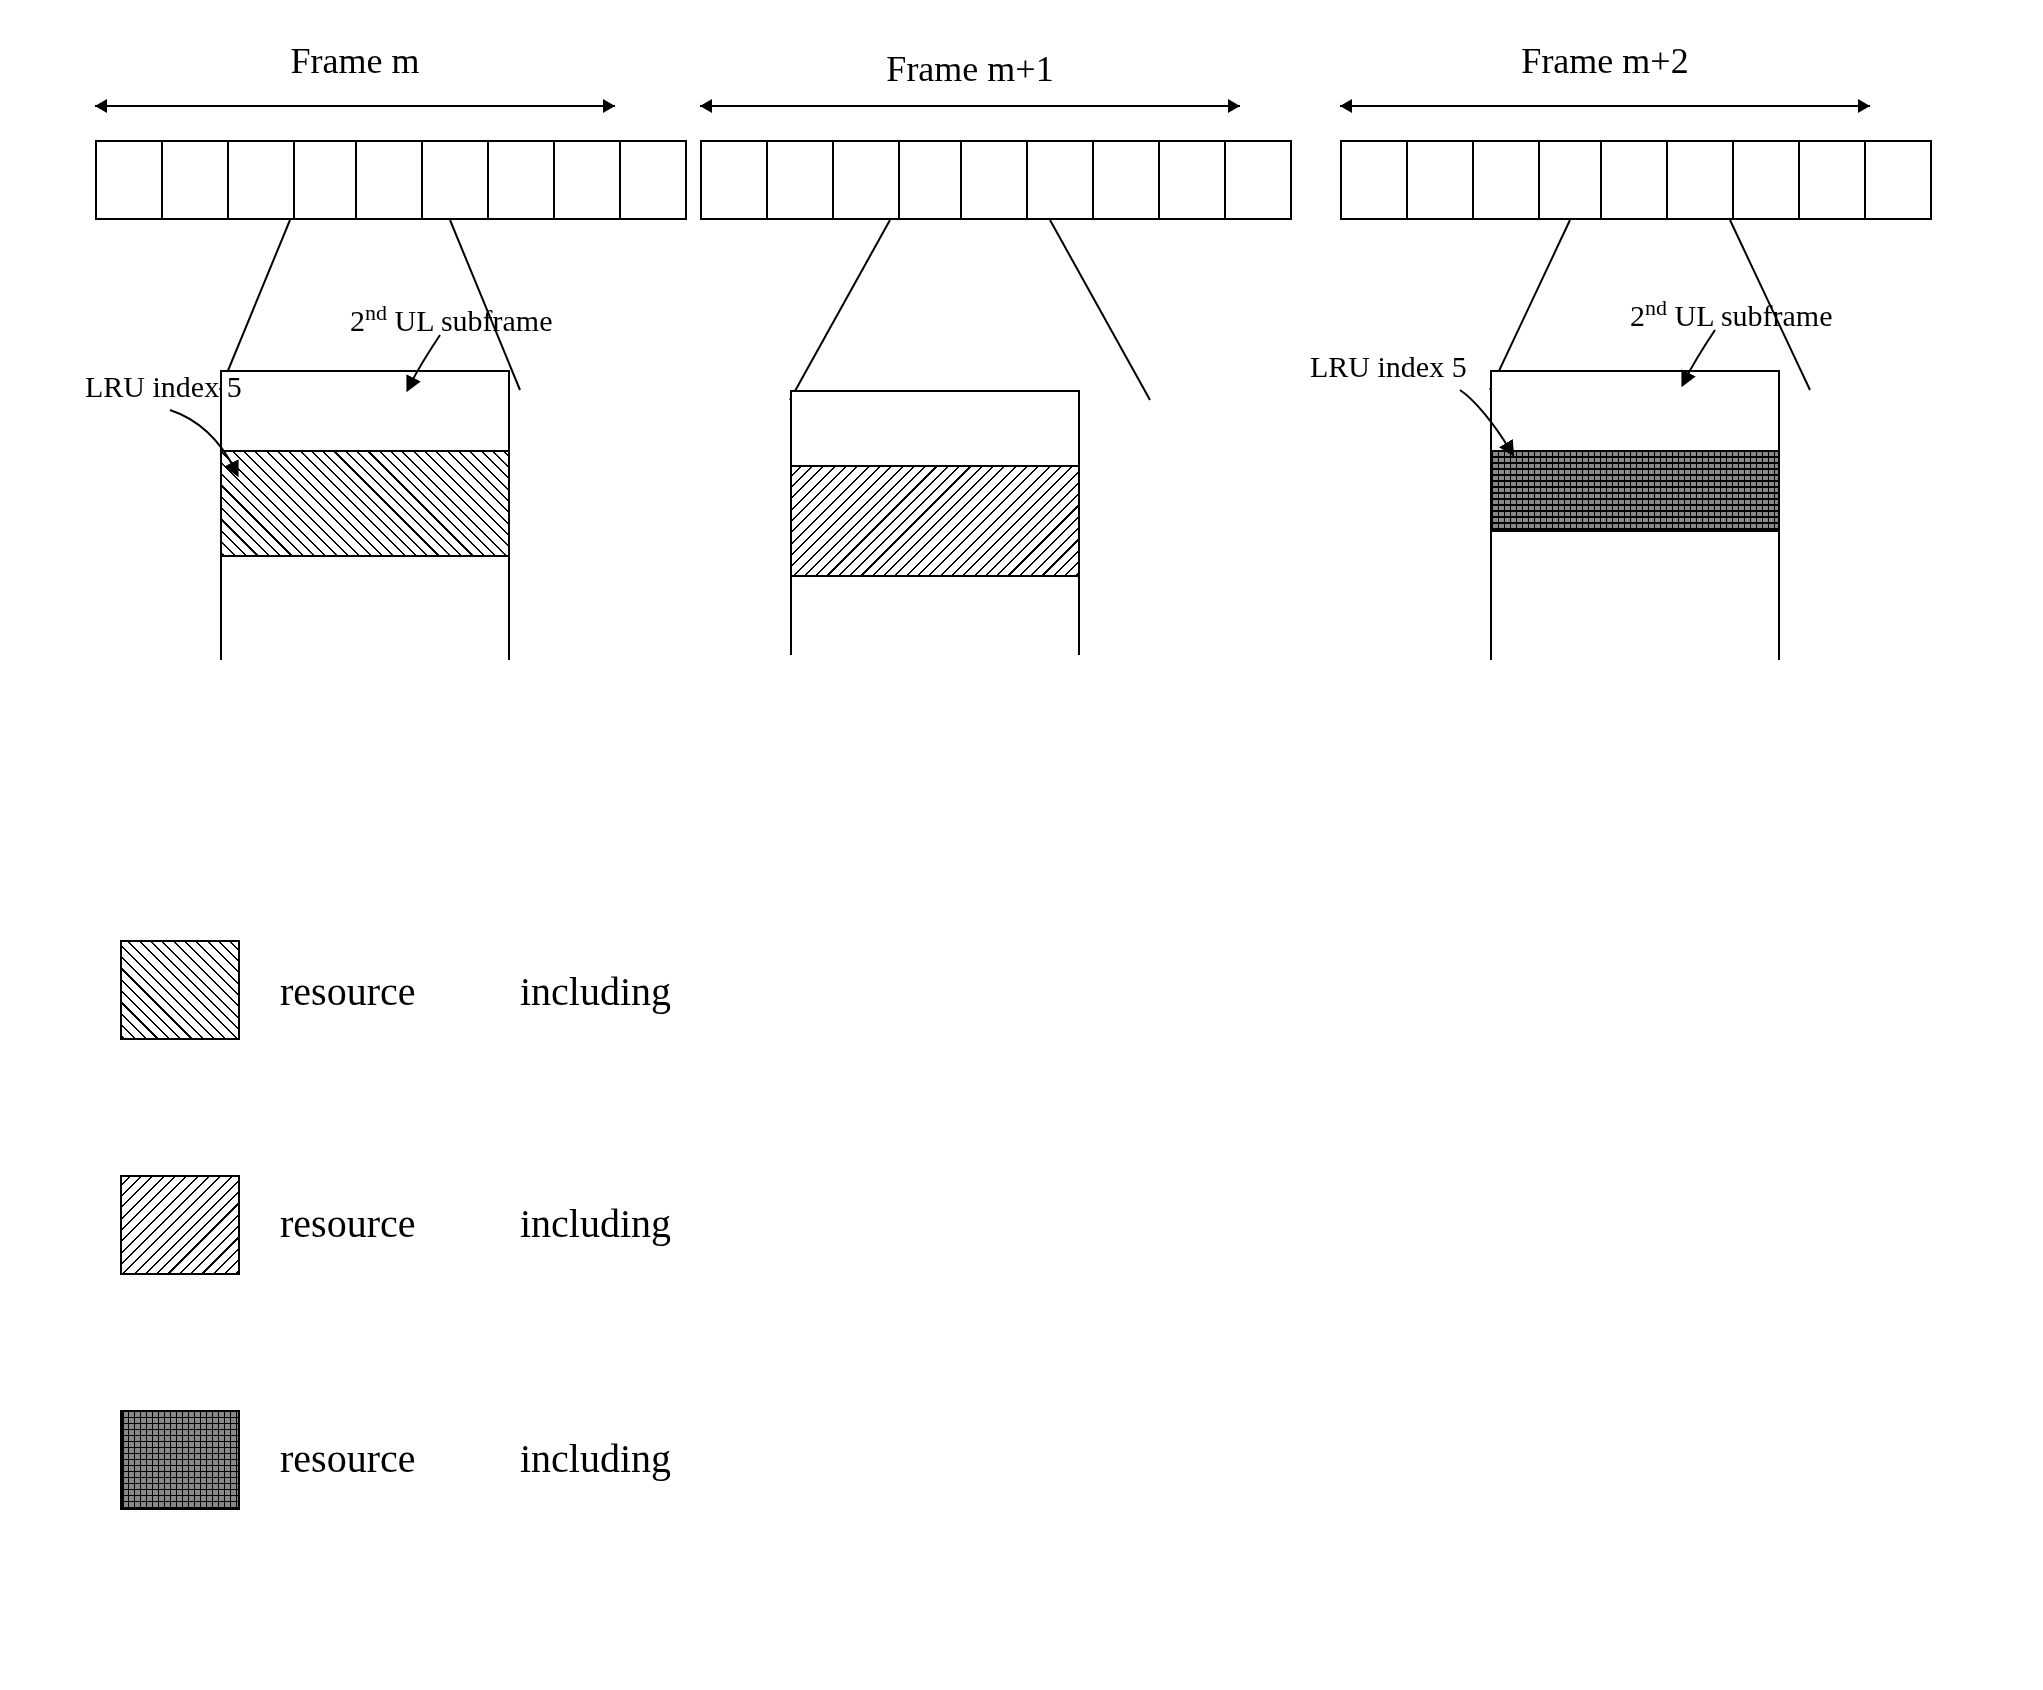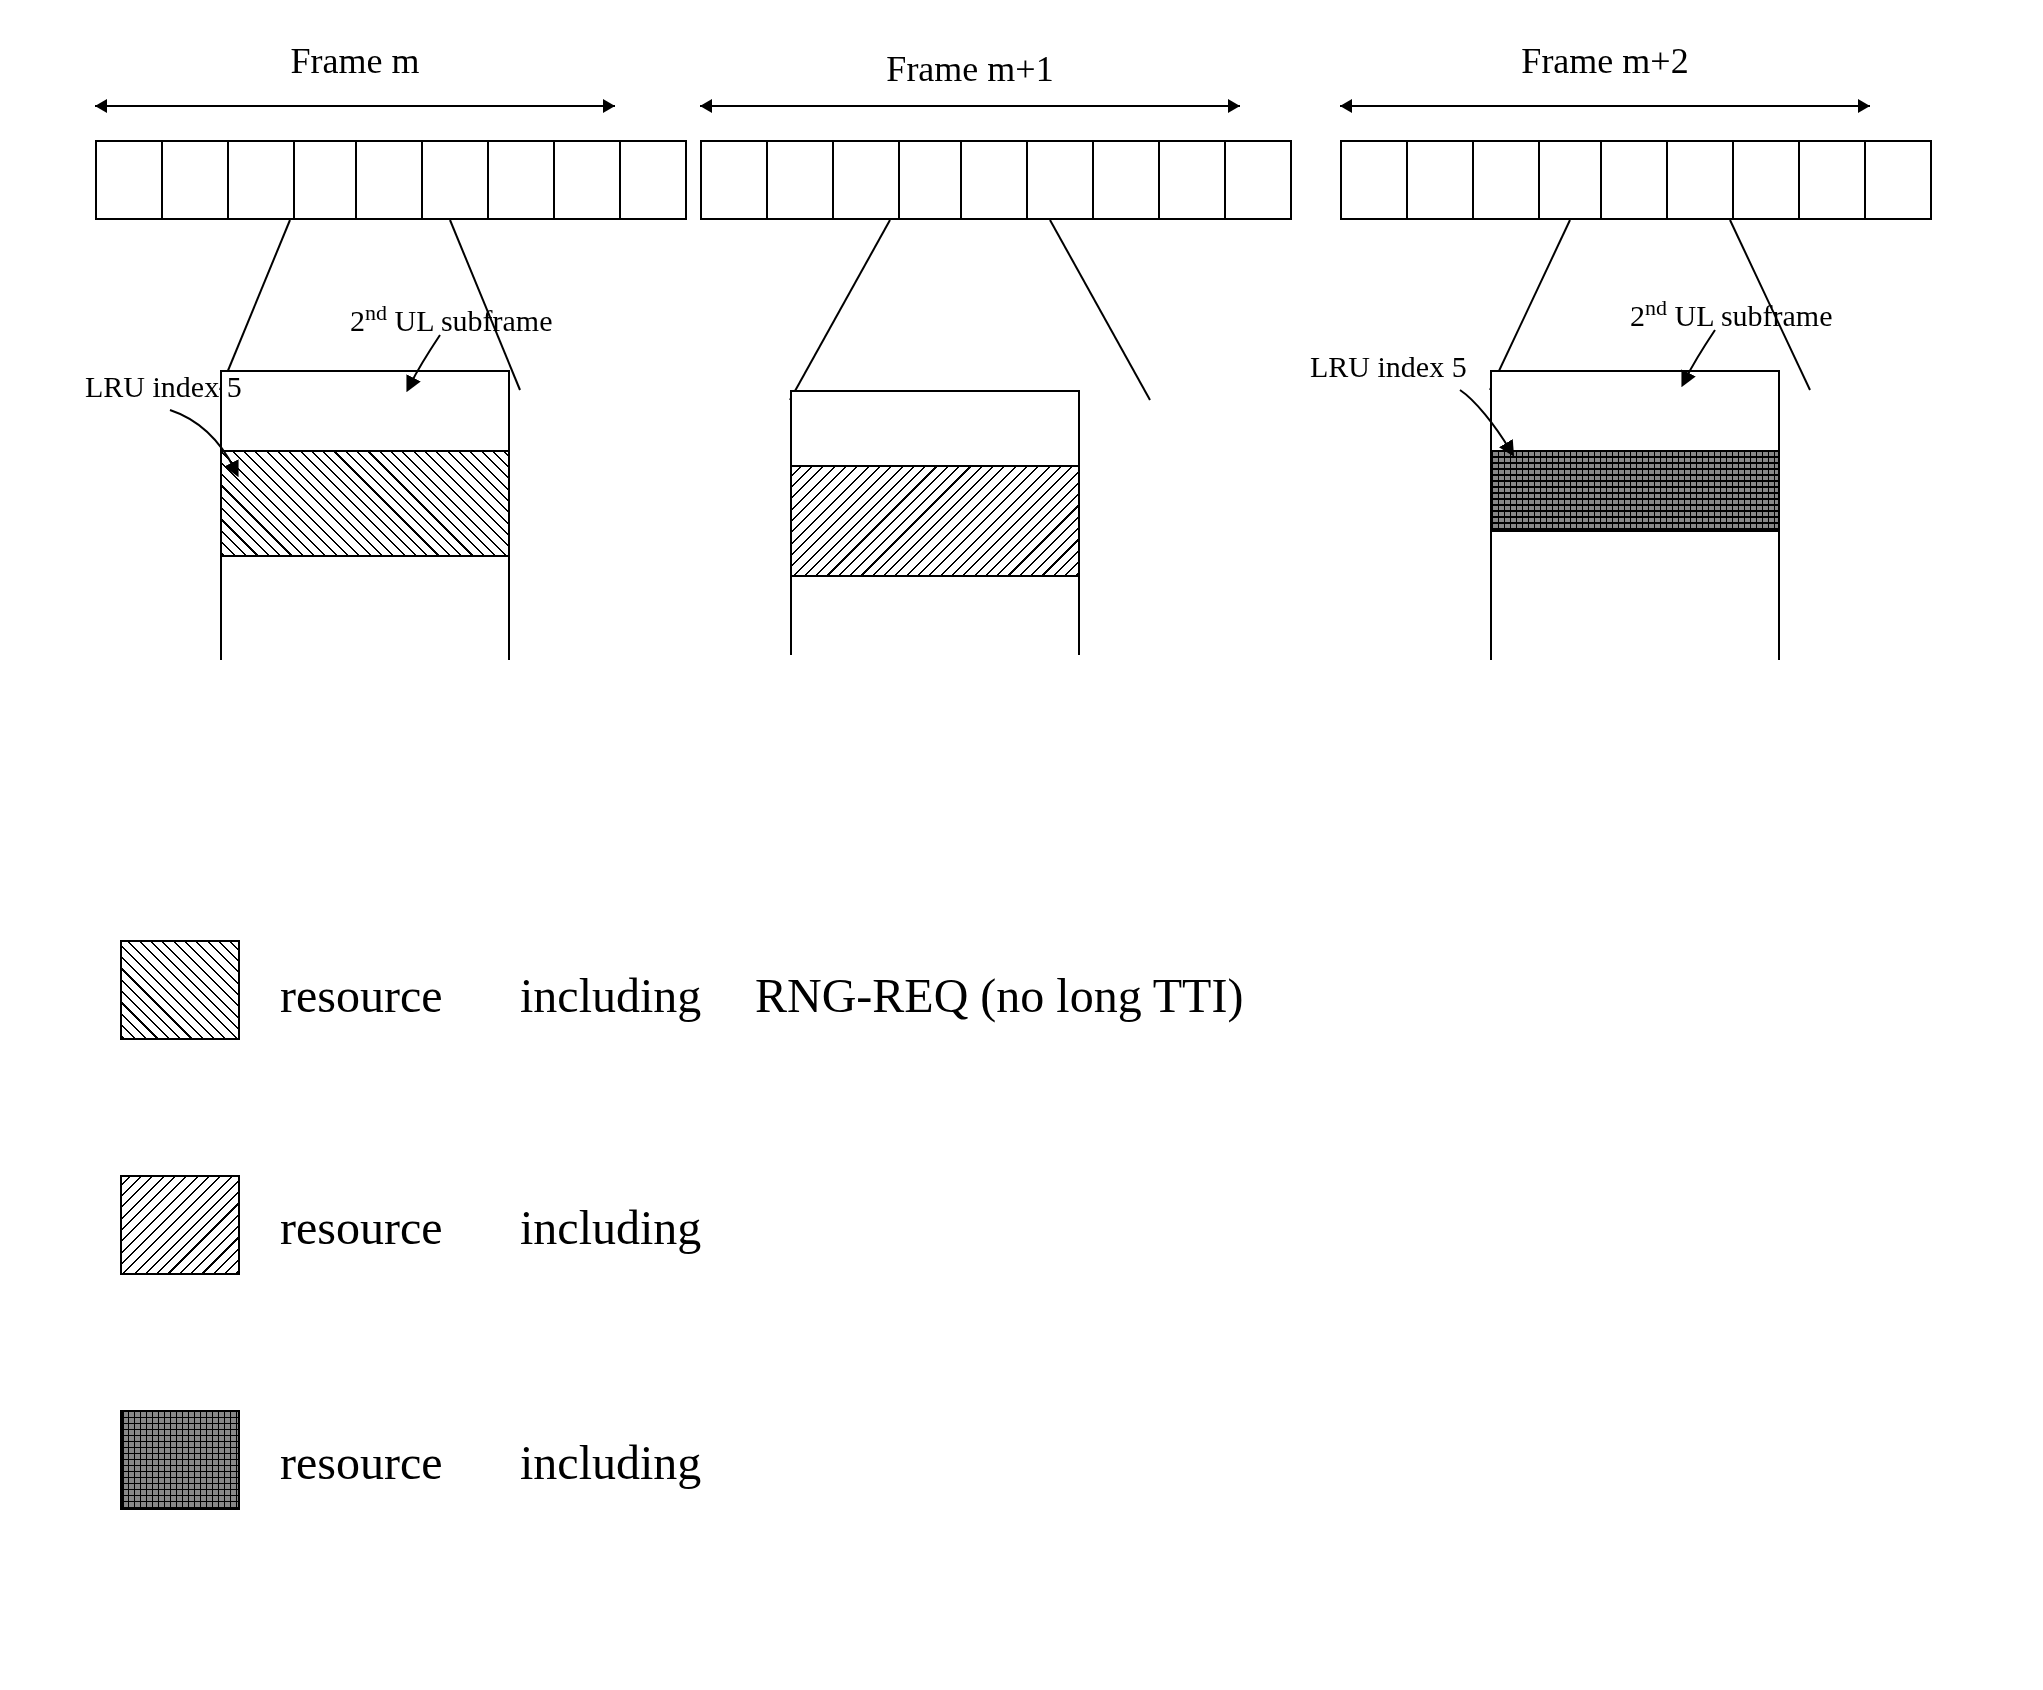--- a/index.html
+++ b/index.html
@@ -103,7 +103,7 @@
     }
     .legend-text {
       position: absolute;
-      font-size: 48px;
+      font-size: 40px;
     }
 
     

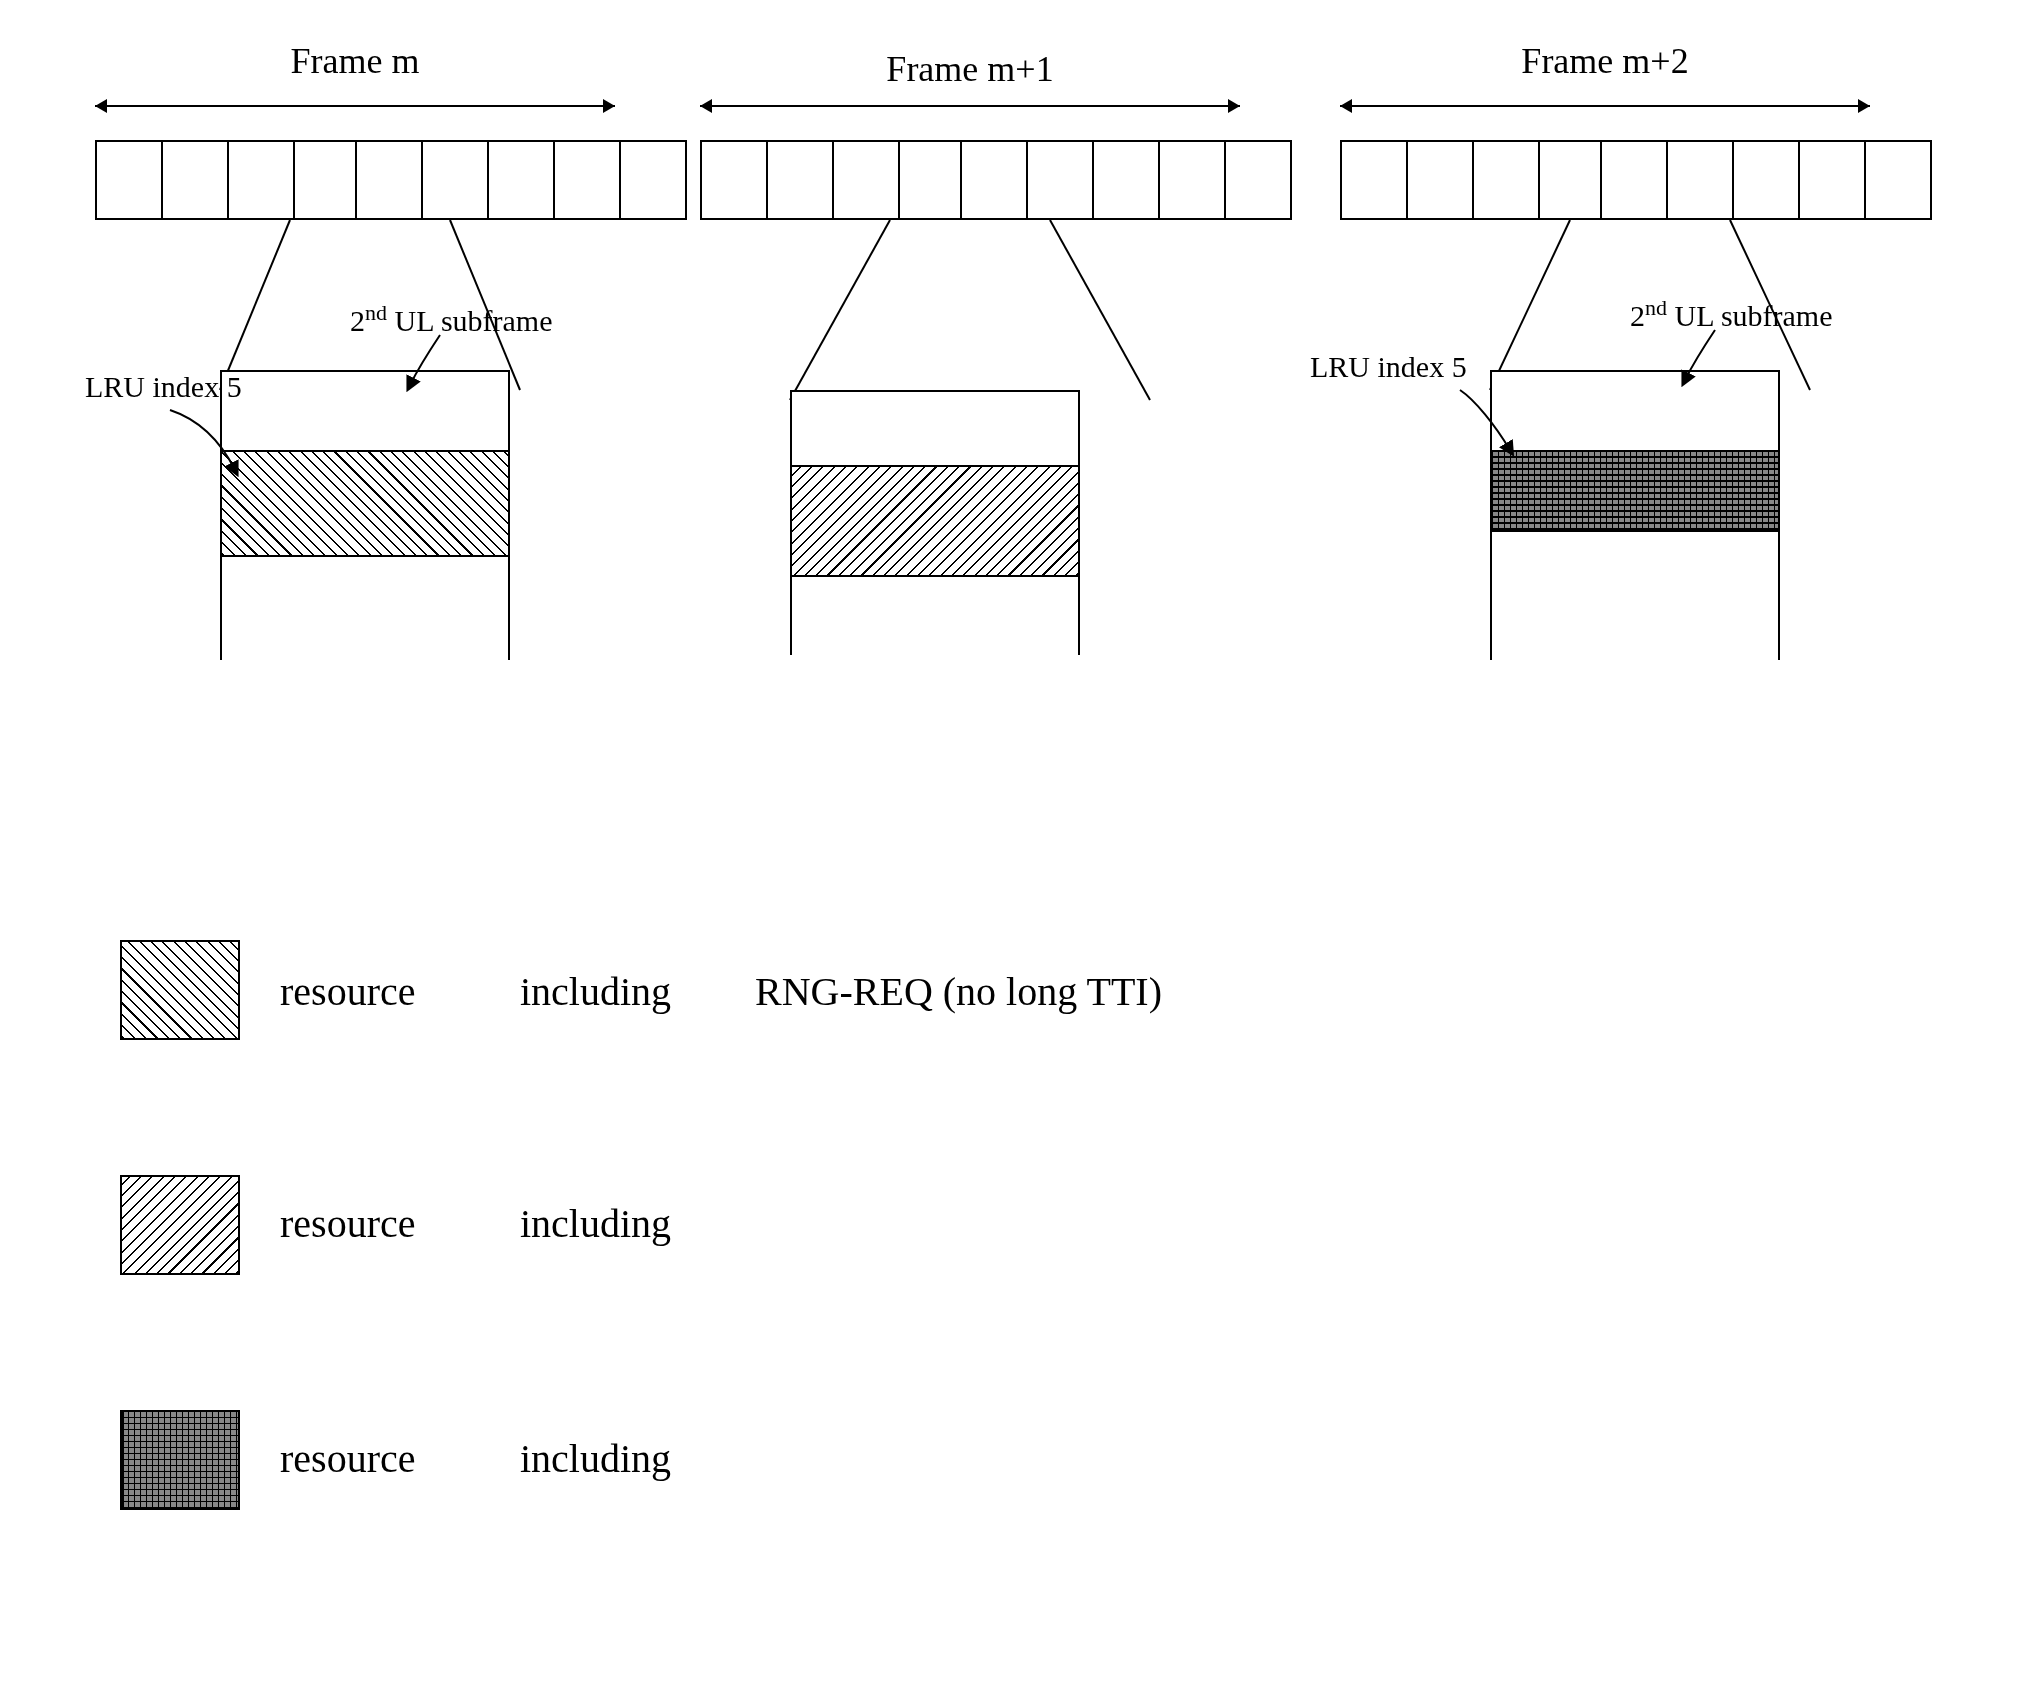--- a/index.html
+++ b/index.html
@@ -268,7 +268,6 @@
   <div class="legend-swatch hatch-rng-req" style="left:120px; top:940px; width:120px; height:100px; border:2px solid #000;"></div>
   <div class="legend-text" style="left:280px; top:968px;">resource</div>
   <div class="legend-text" style="left:520px; top:968px;">including</div>
-  <div class="legend-text" style="left:755px; top:968px;">RNG-REQ (no long TTI)</div>
 
   <div class="legend-swatch hatch-rng-rsp" style="left:120px; top:1175px; width:120px; height:100px; border:2px solid #000;"></div>
   <div class="legend-text" style="left:280px; top:1200px;">resource</div>

